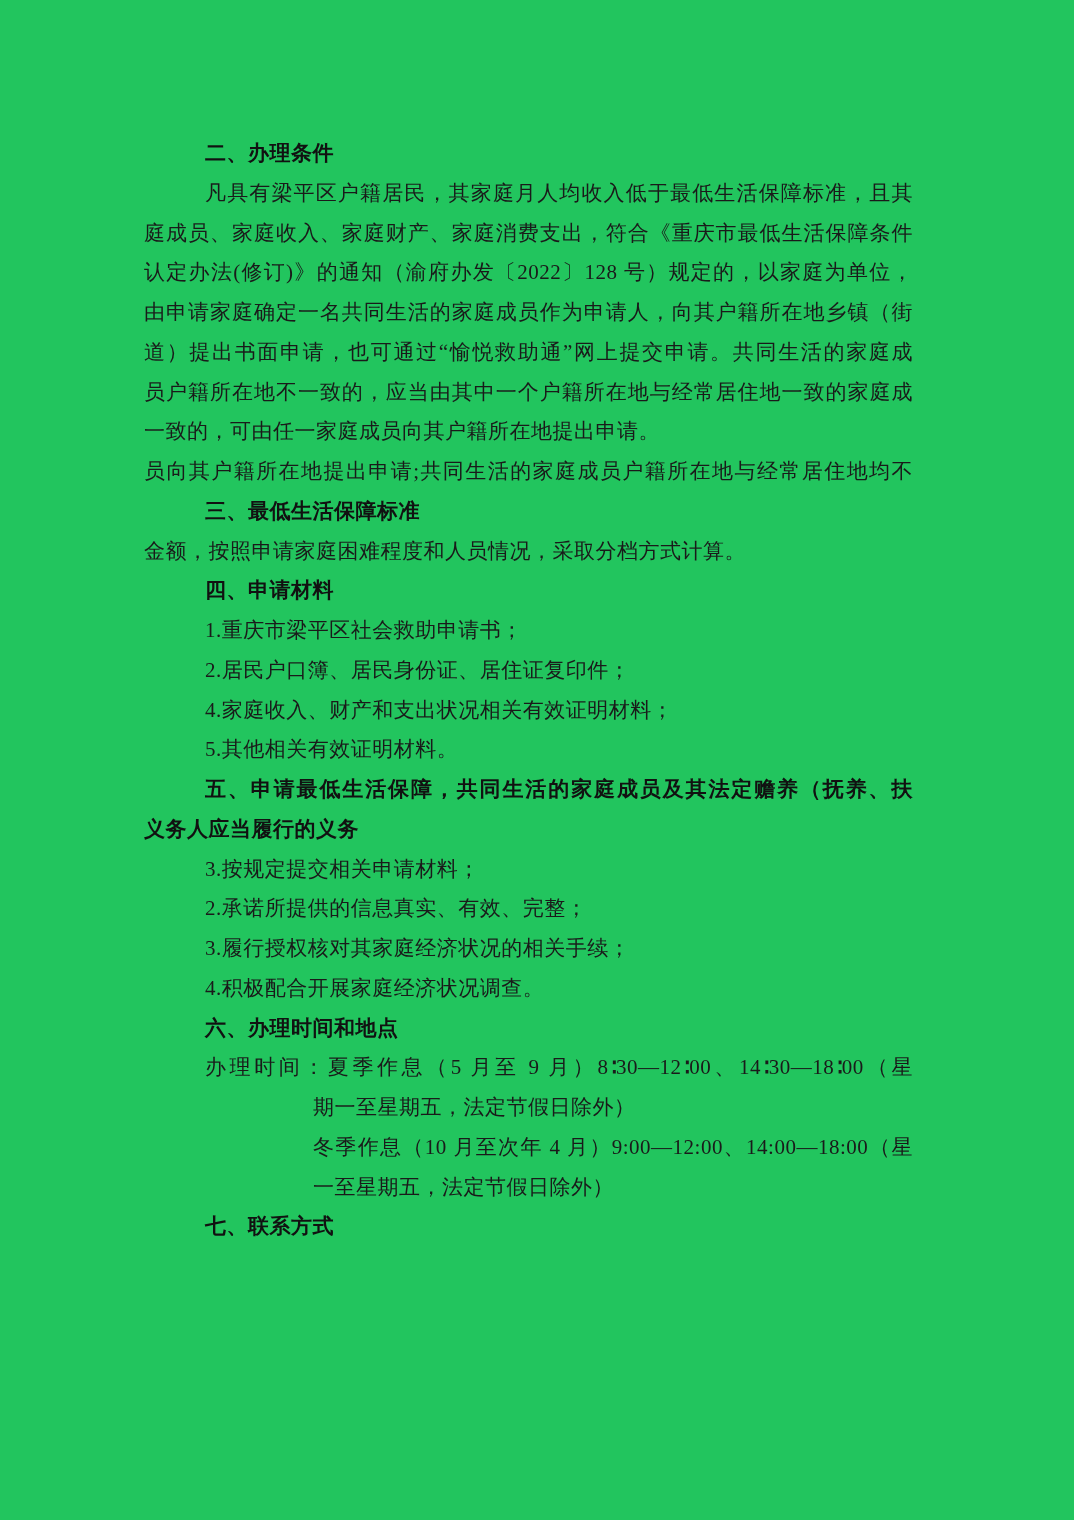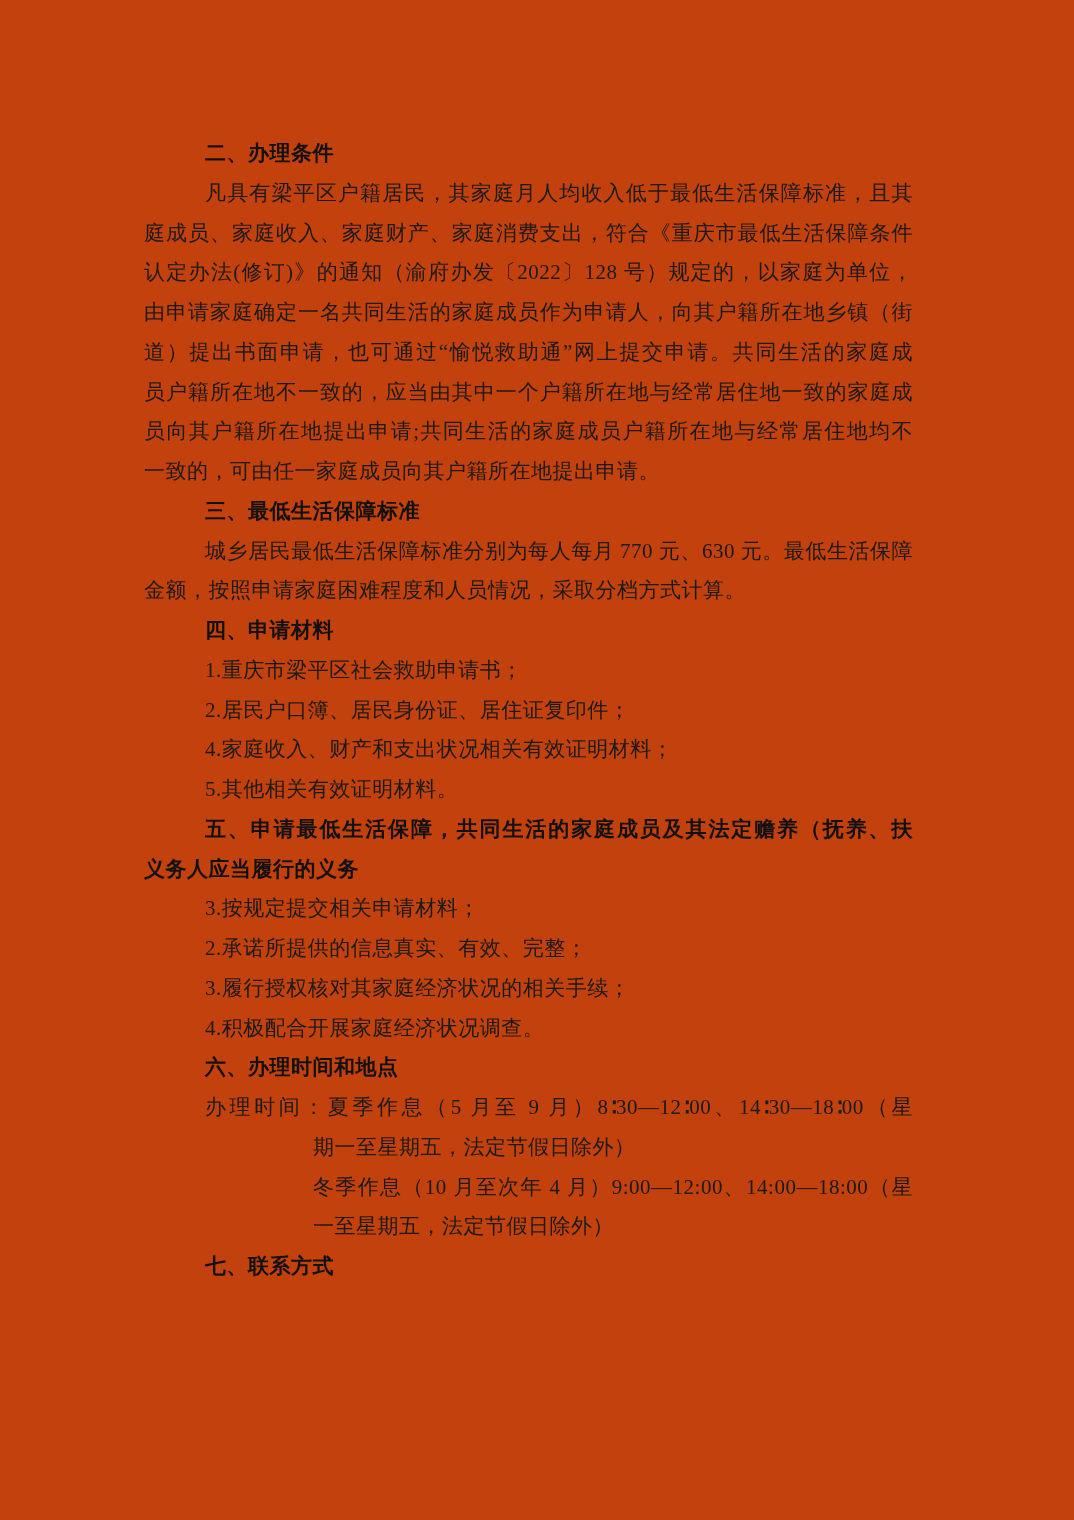--- a/index.html
+++ b/index.html
@@ -46,7 +46,7 @@
 </head>
 <body>
 
-<div class="page" style="background: #c2410c;">
+<div class="page" style="background: #22c55e;">
   <div class="content">
       <div class="line heading indent-first">二、办理条件</div>
       <div class="line body indent-first fill">凡具有梁平区户籍居民，其家庭月人均收入低于最低生活保障标准，且其家</div>

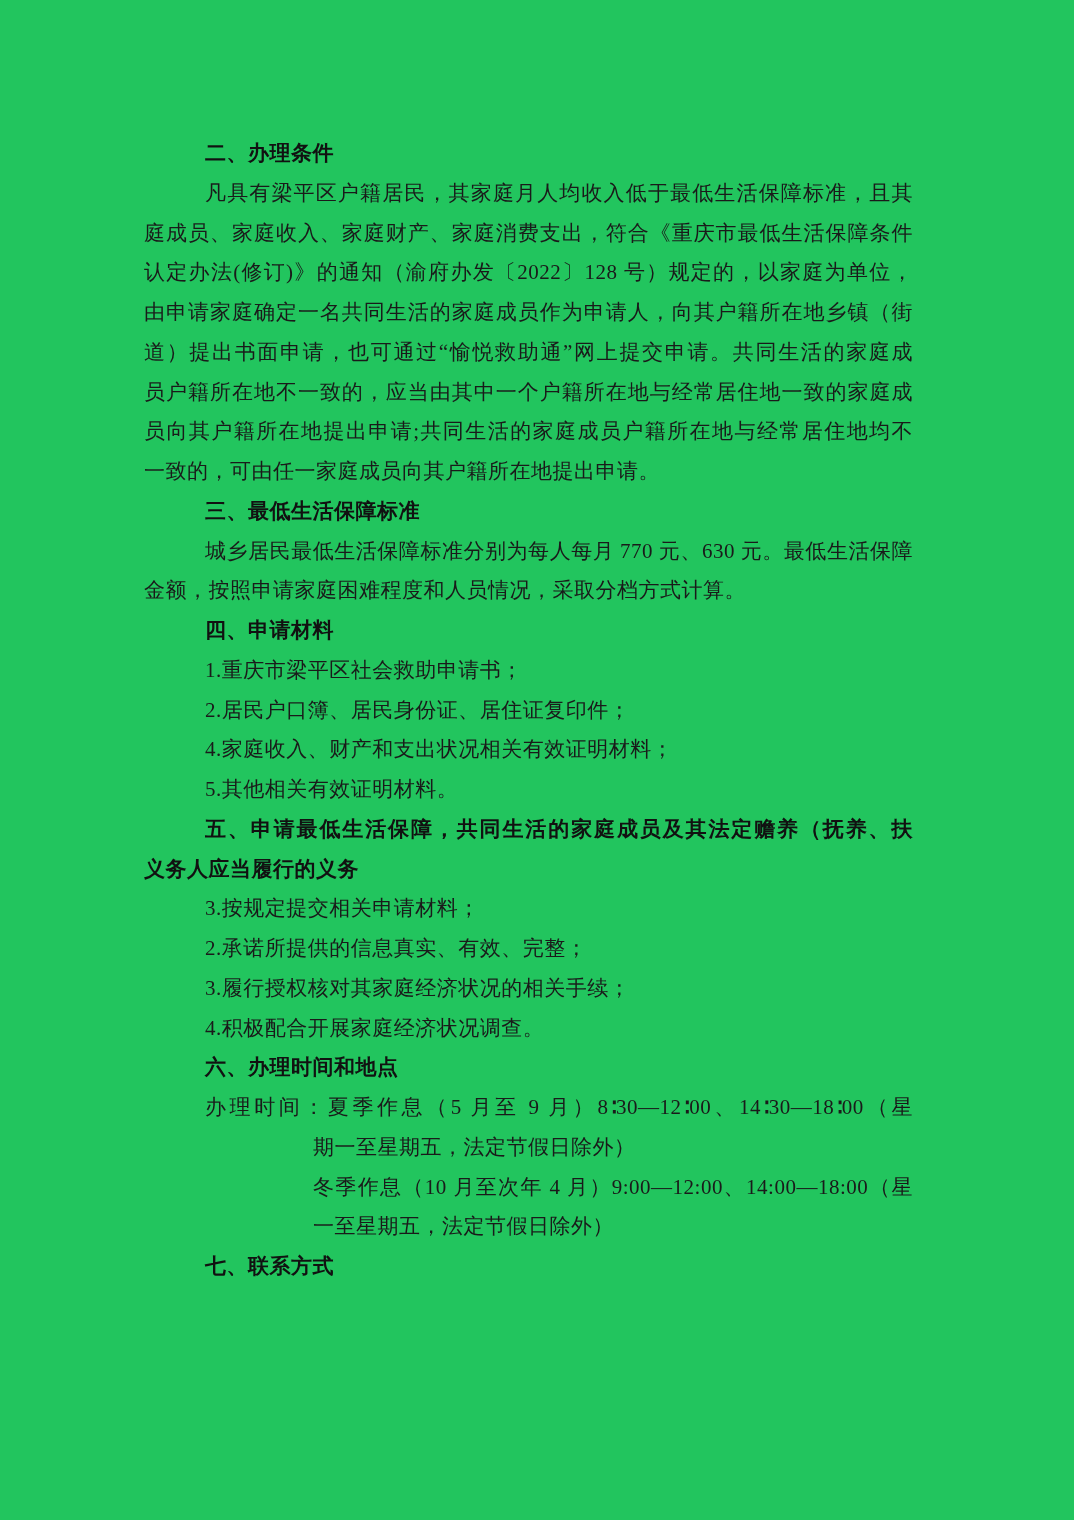--- a/index.html
+++ b/index.html
@@ -55,8 +55,8 @@
       <div class="line body indent-none fill">由申请家庭确定一名共同生活的家庭成员作为申请人，向其户籍所在地乡镇（街</div>
       <div class="line body indent-none fill">道）提出书面申请，也可通过“愉悦救助通”网上提交申请。共同生活的家庭成</div>
       <div class="line body indent-none fill">员户籍所在地不一致的，应当由其中一个户籍所在地与经常居住地一致的家庭成</div>
+      <div class="line body indent-none">一致的，可由任一家庭成员向其户籍所在地提出申请。</div>
       <div class="line body indent-none fill">员向其户籍所在地提出申请;共同生活的家庭成员户籍所在地与经常居住地均不</div>
-      <div class="line body indent-none">一致的，可由任一家庭成员向其户籍所在地提出申请。</div>
       <div class="line heading indent-first">三、最低生活保障标准</div>
       <div class="line body indent-first fill">城乡居民最低生活保障标准分别为每人每月 770 元、630 元。最低生活保障</div>
       <div class="line body indent-none">金额，按照申请家庭困难程度和人员情况，采取分档方式计算。</div>

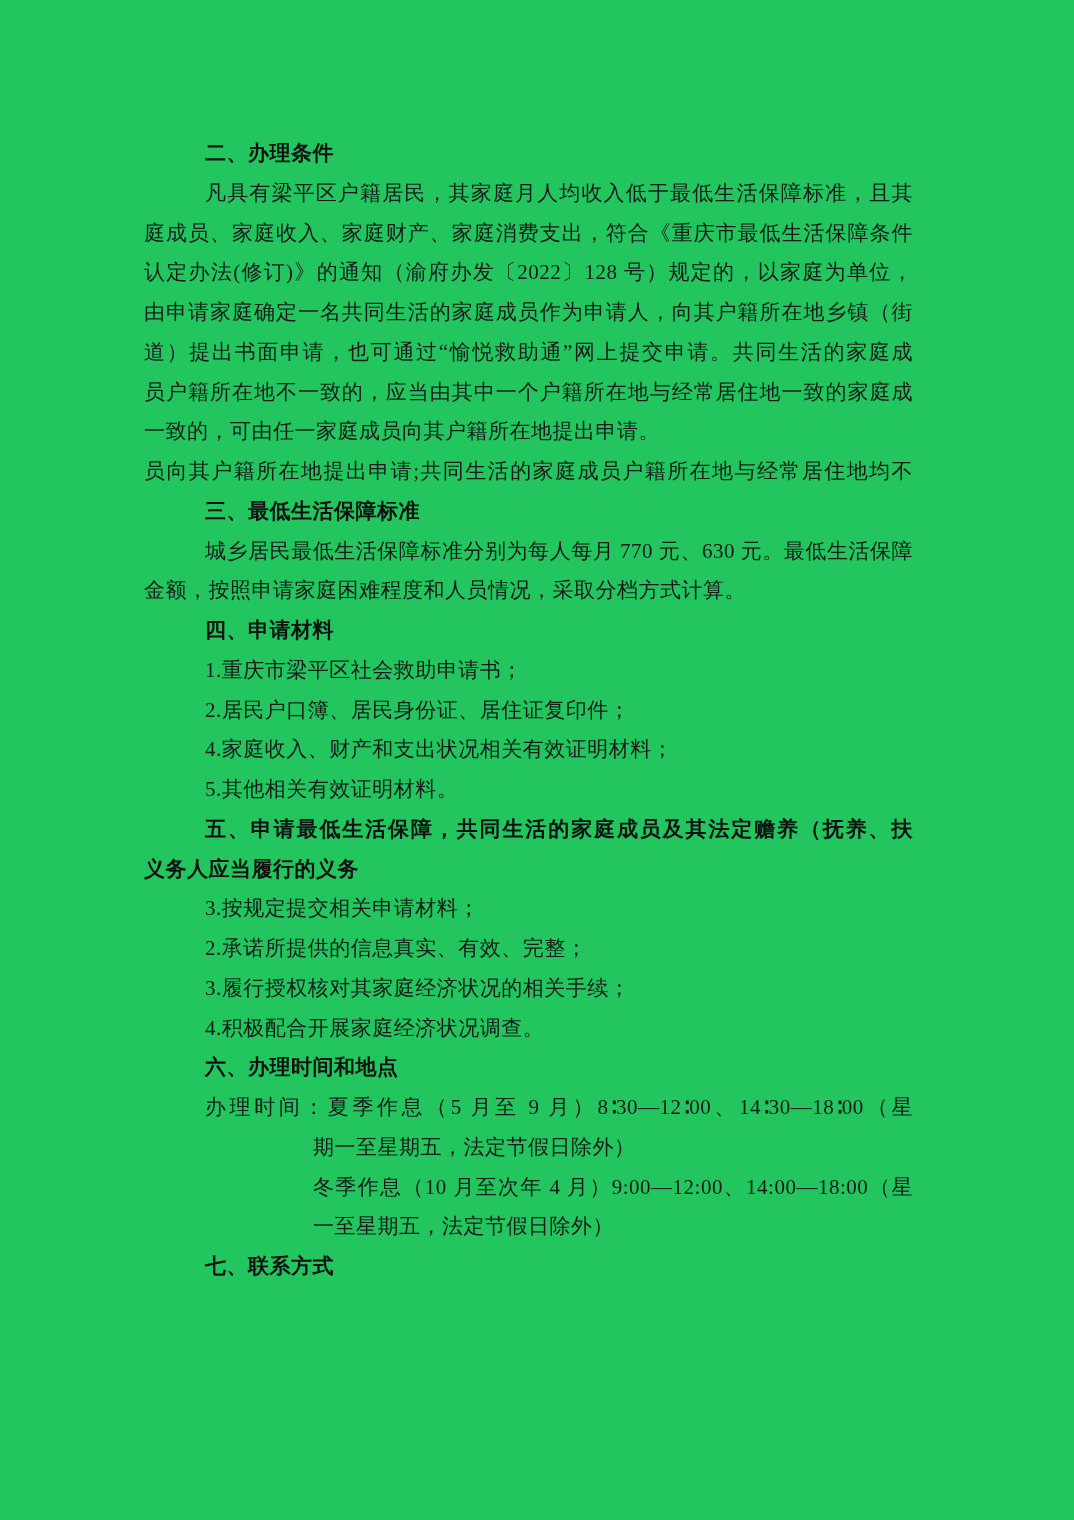--- a/index.html
+++ b/index.html
@@ -58,7 +58,6 @@
       <div class="line body indent-none">一致的，可由任一家庭成员向其户籍所在地提出申请。</div>
       <div class="line body indent-none fill">员向其户籍所在地提出申请;共同生活的家庭成员户籍所在地与经常居住地均不</div>
       <div class="line heading indent-first">三、最低生活保障标准</div>
-      <div class="line body indent-first fill">城乡居民最低生活保障标准分别为每人每月 770 元、630 元。最低生活保障</div>
       <div class="line body indent-none">金额，按照申请家庭困难程度和人员情况，采取分档方式计算。</div>
       <div class="line heading indent-first">四、申请材料</div>
       <div class="line body indent-first">1.重庆市梁平区社会救助申请书；</div>

